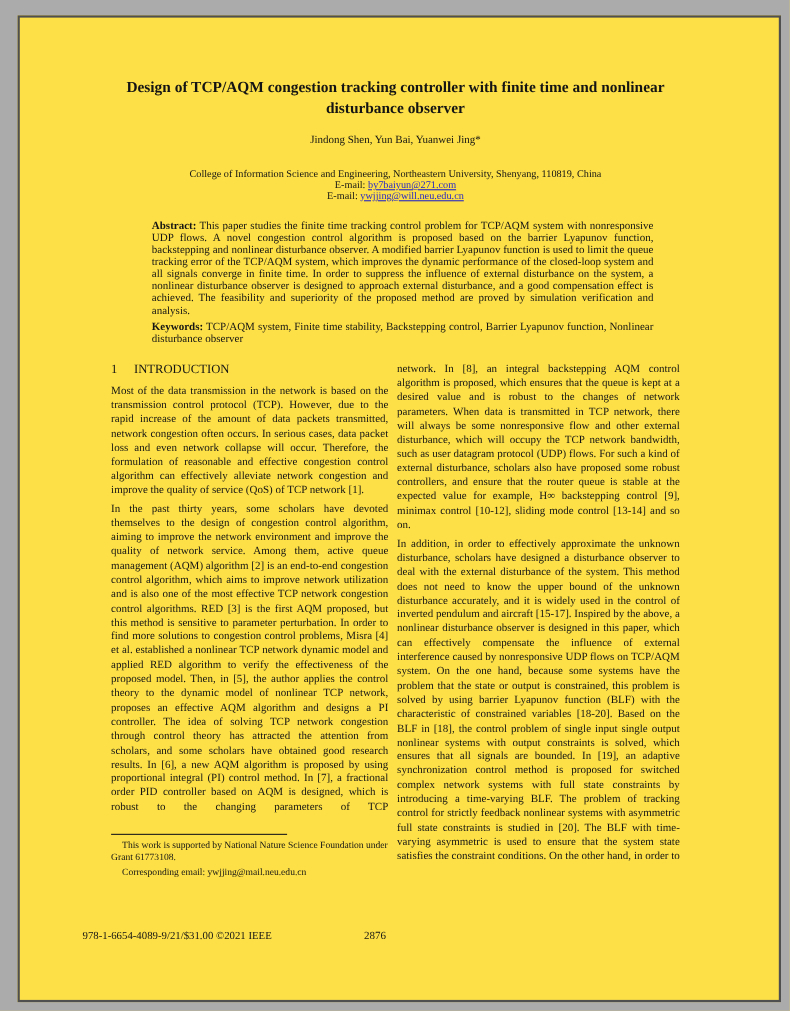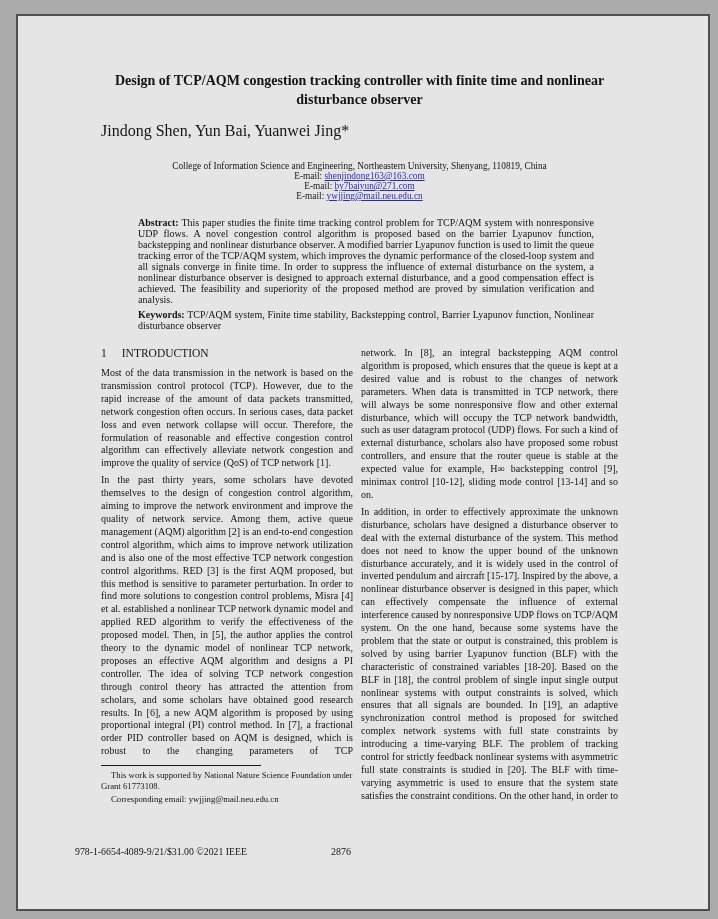--- a/index.html
+++ b/index.html
@@ -15,7 +15,7 @@
     position:absolute;
     left:16px; top:14px;
     width:694px; height:897px;
-    background:#e5e5e5;
+    background:#fde047;
     border:2px solid #4f4f4f;
     overflow:hidden;
   }

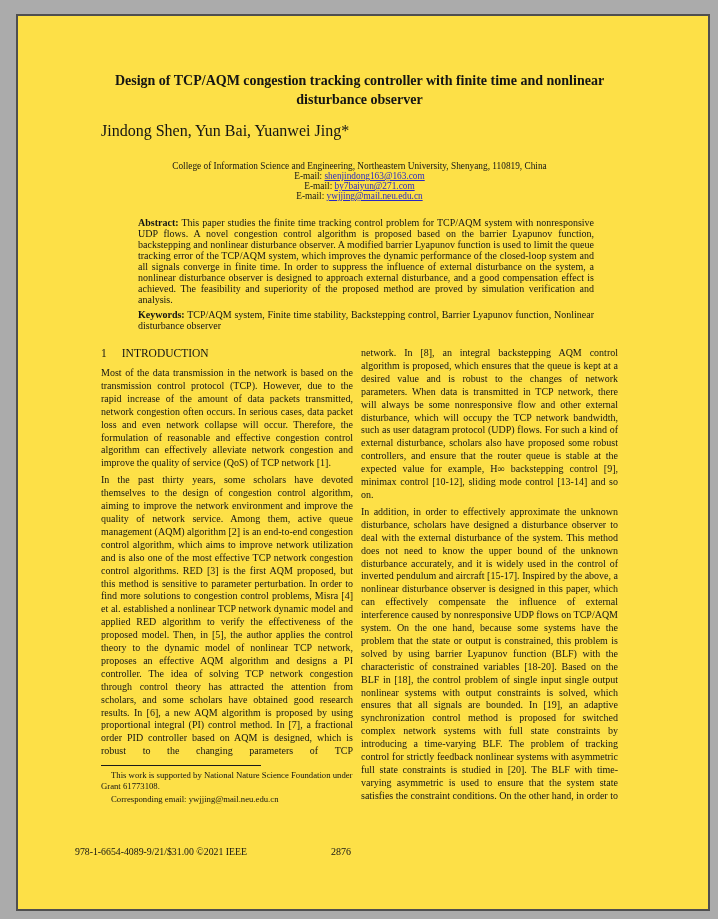--- a/index.html
+++ b/index.html
@@ -34,8 +34,8 @@
   }
   .authors {
     margin-top:13px;
-    text-align:left;
-    font-size:16px;
+    text-align:center;
+    font-size:10px;
   }
   .affiliation {
     margin-top:21px;

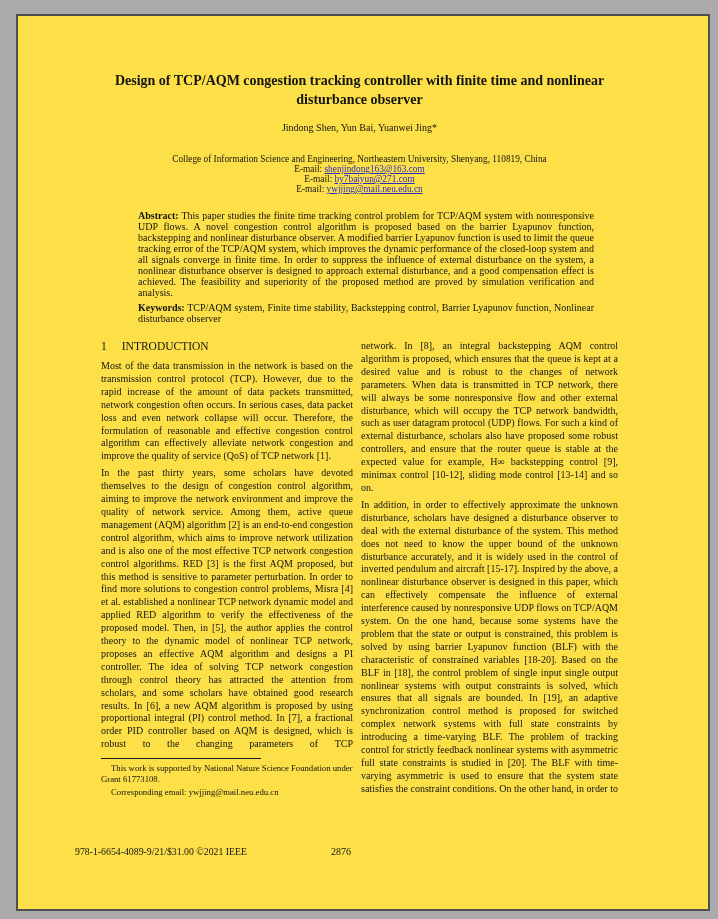--- a/index.html
+++ b/index.html
@@ -116,10 +116,6 @@
 
     <div class="email-line">
       <span>E-mail:</span>
-      <a class="email-link">shenjindong163@163.com</a>
-    </div>
-    <div class="email-line">
-      <span>E-mail:</span>
       <a class="email-link">by7baiyun@271.com</a>
     </div>
     <div class="email-line">

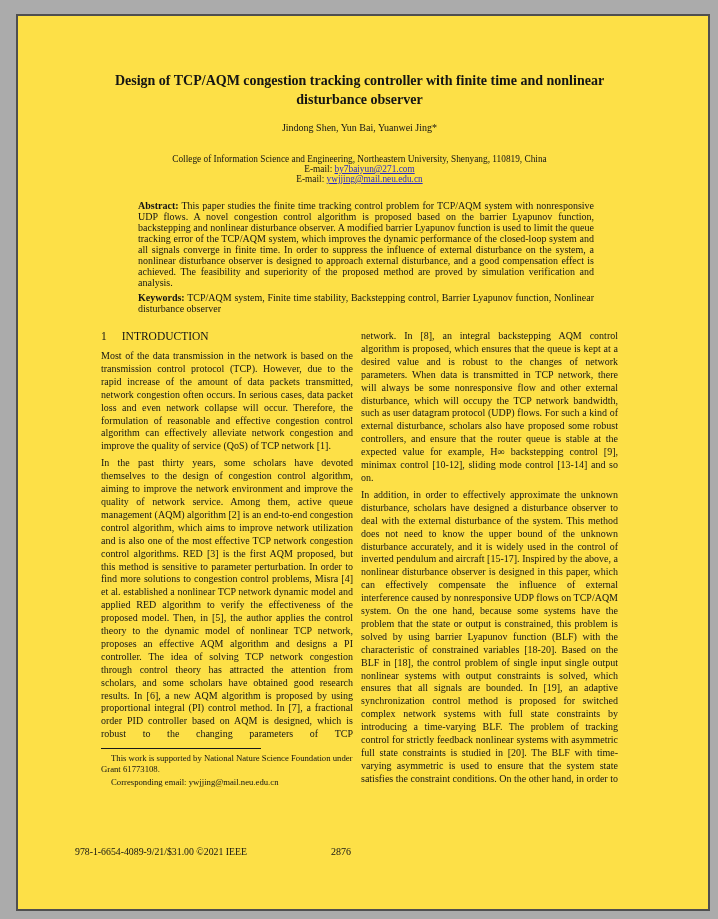--- a/index.html
+++ b/index.html
@@ -120,7 +120,7 @@
     </div>
     <div class="email-line">
       <span>E-mail:</span>
-      <a class="email-link">ywjjing@mail.neu.edu.cn</a>
+      <a class="email-link">ywjjing@will.neu.edu.cn</a>
     </div>
 
     <div class="abstract-block">

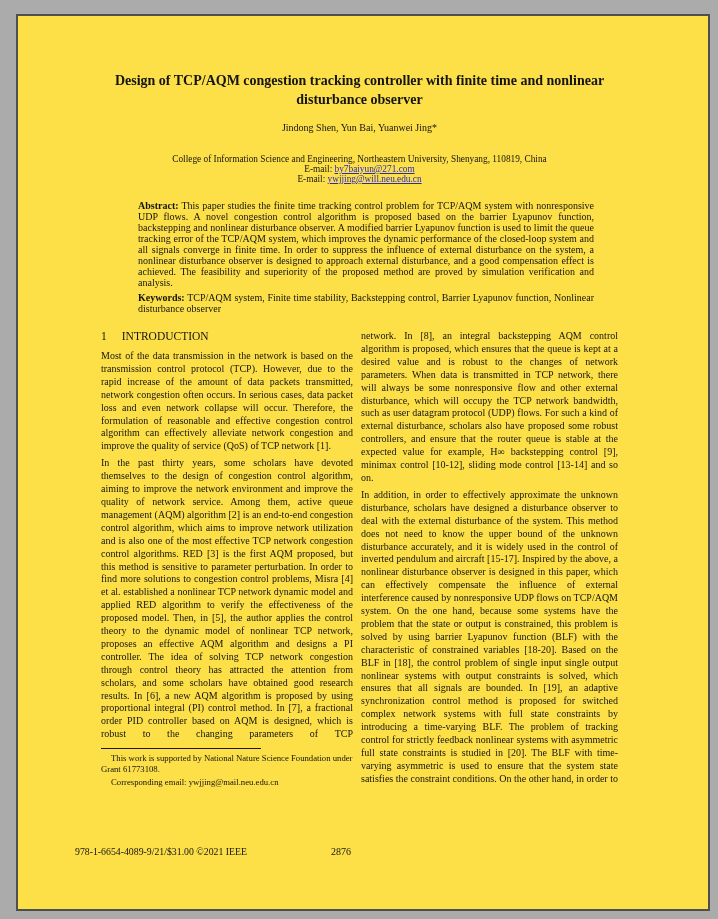--- a/index.html
+++ b/index.html
@@ -81,7 +81,7 @@
   }
   .body-par.continued { text-align-last:justify; margin-bottom:0; }
   .footnote {
-    margin-top:7px;
+    margin-top:17px;
     font-size:8.7px;
     line-height:10.4px;
   }

